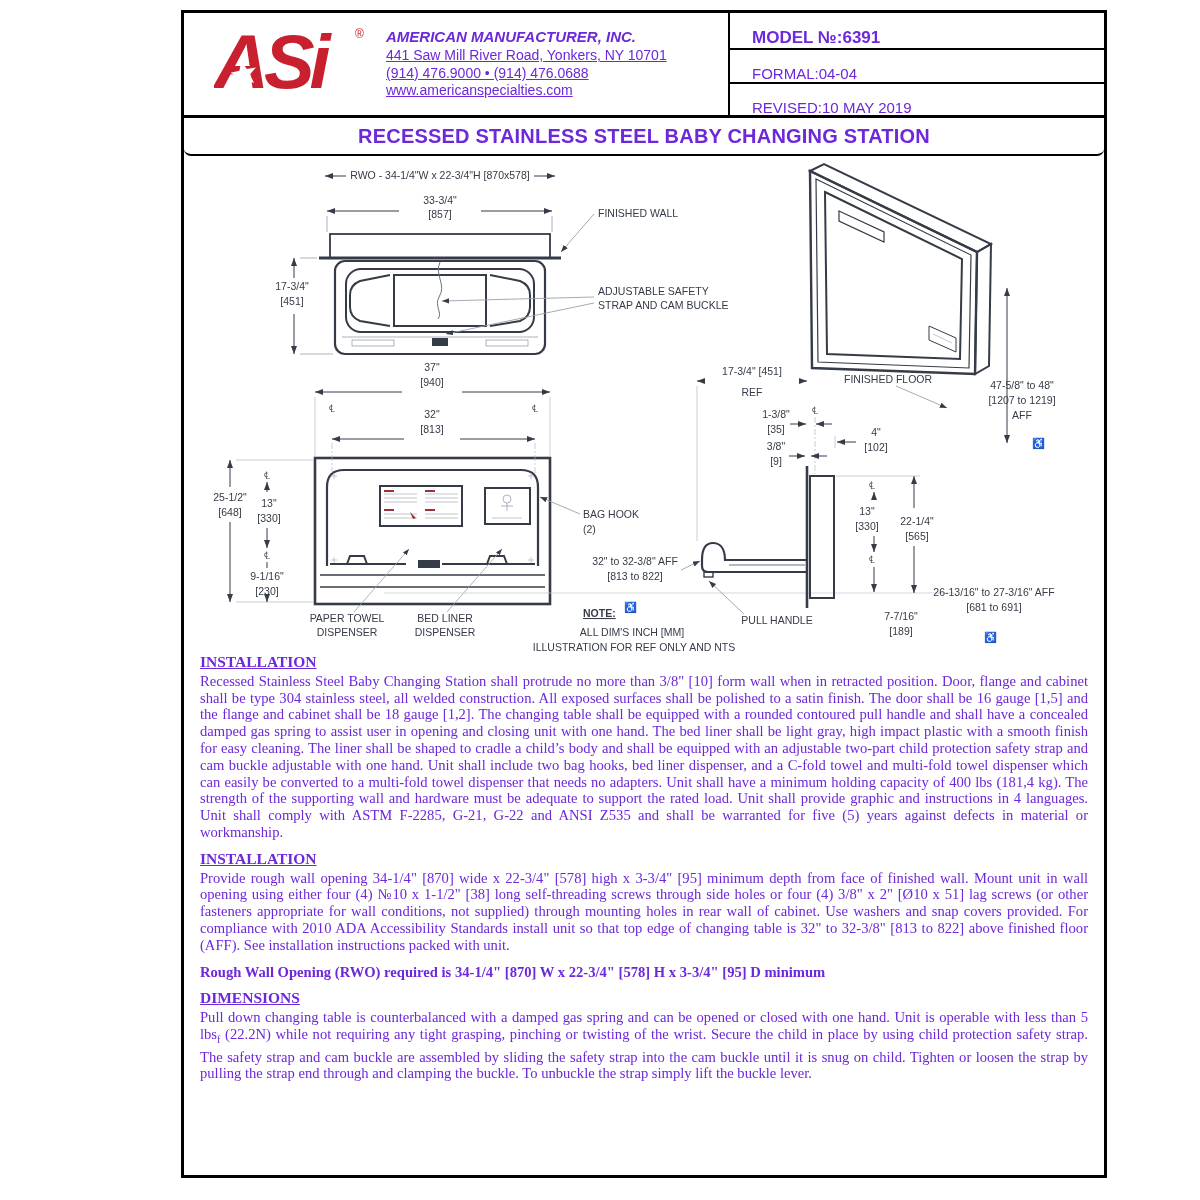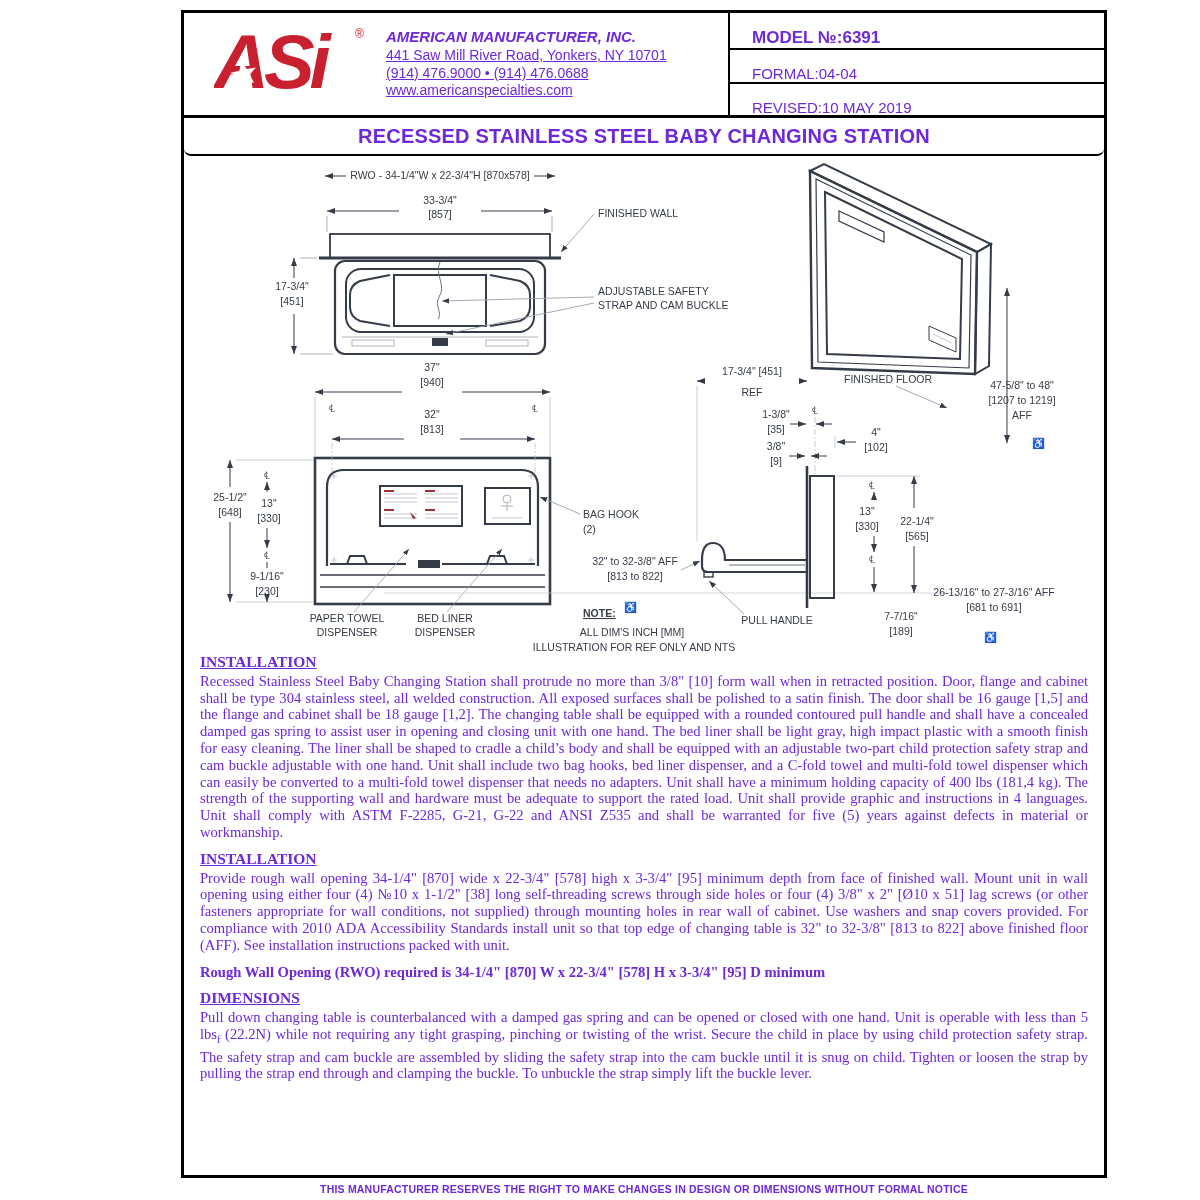--- a/index.html
+++ b/index.html
@@ -325,7 +325,6 @@
     </div>
   </div>
 
-  <div class="footer-note">THIS MANUFACTURER RESERVES THE RIGHT TO MAKE CHANGES IN DESIGN OR DIMENSIONS WITHOUT FORMAL NOTICE</div>
 </div>
 
 </body></html>

